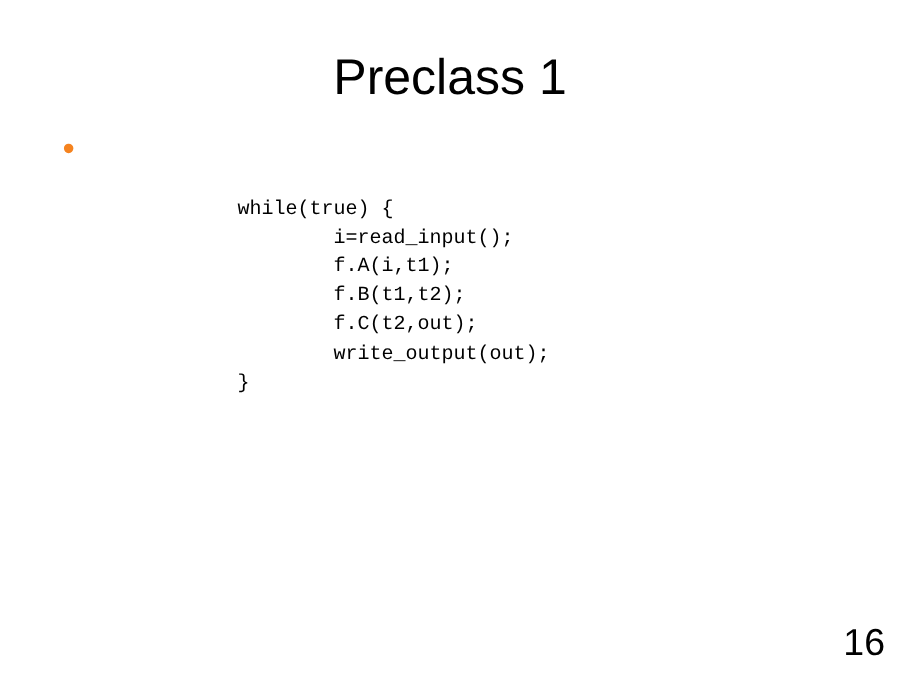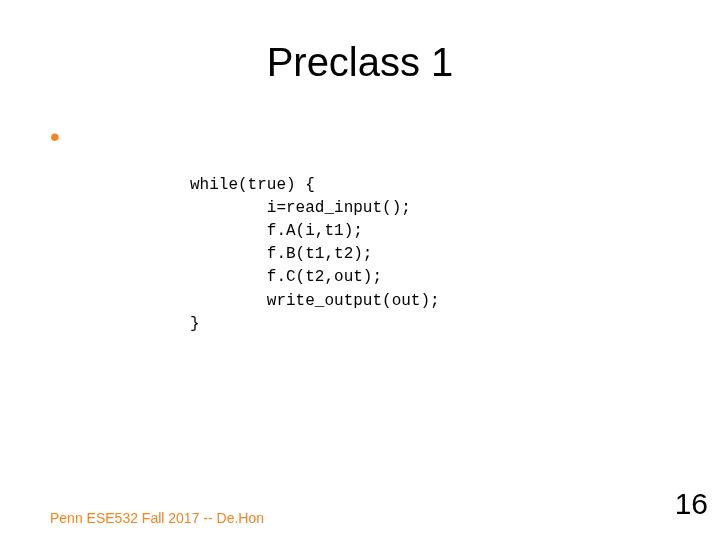--- a/index.html
+++ b/index.html
@@ -27,7 +27,7 @@
       color: #000;
       text-align: center;
       margin-top: 10px;
-      margin-bottom: 35px;
+      margin-bottom: 17px;
     }
     .bullet-item {
       display: flex;

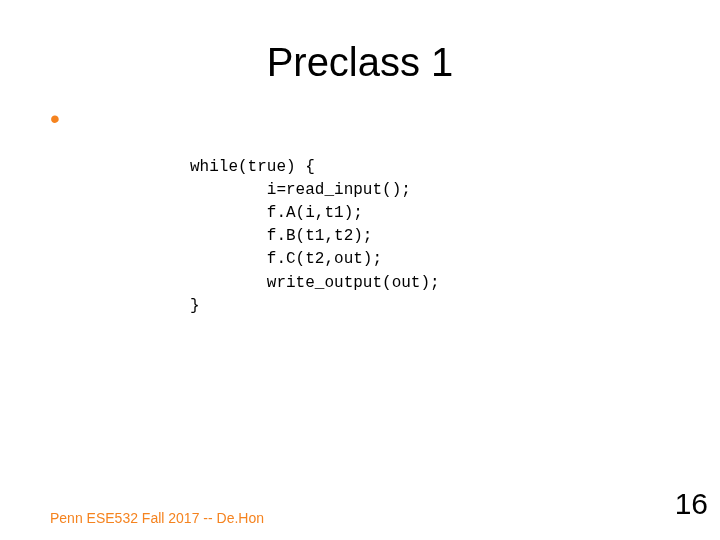--- a/index.html
+++ b/index.html
@@ -88,7 +88,6 @@
 <span>        write_output(out);</span>
 <span>}</span></div>
 
-  <div class="footer">Penn ESE532 Fall 2017 -- De.Hon</div>
   <div class="page-number">16</div>
 </div>
 

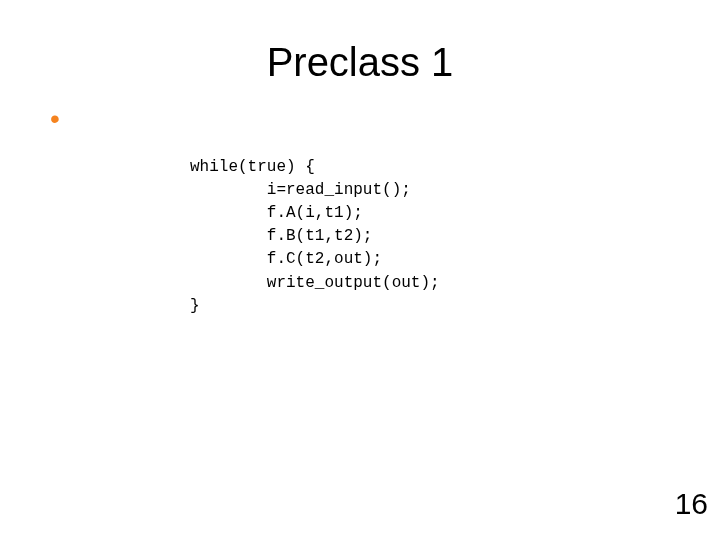--- a/index.html
+++ b/index.html
@@ -63,7 +63,7 @@
     }
     .page-number {
       position: absolute;
-      bottom: 19px;
+      bottom: 8px;
       right: 12px;
       font-size: 30px;
       color: #000;

